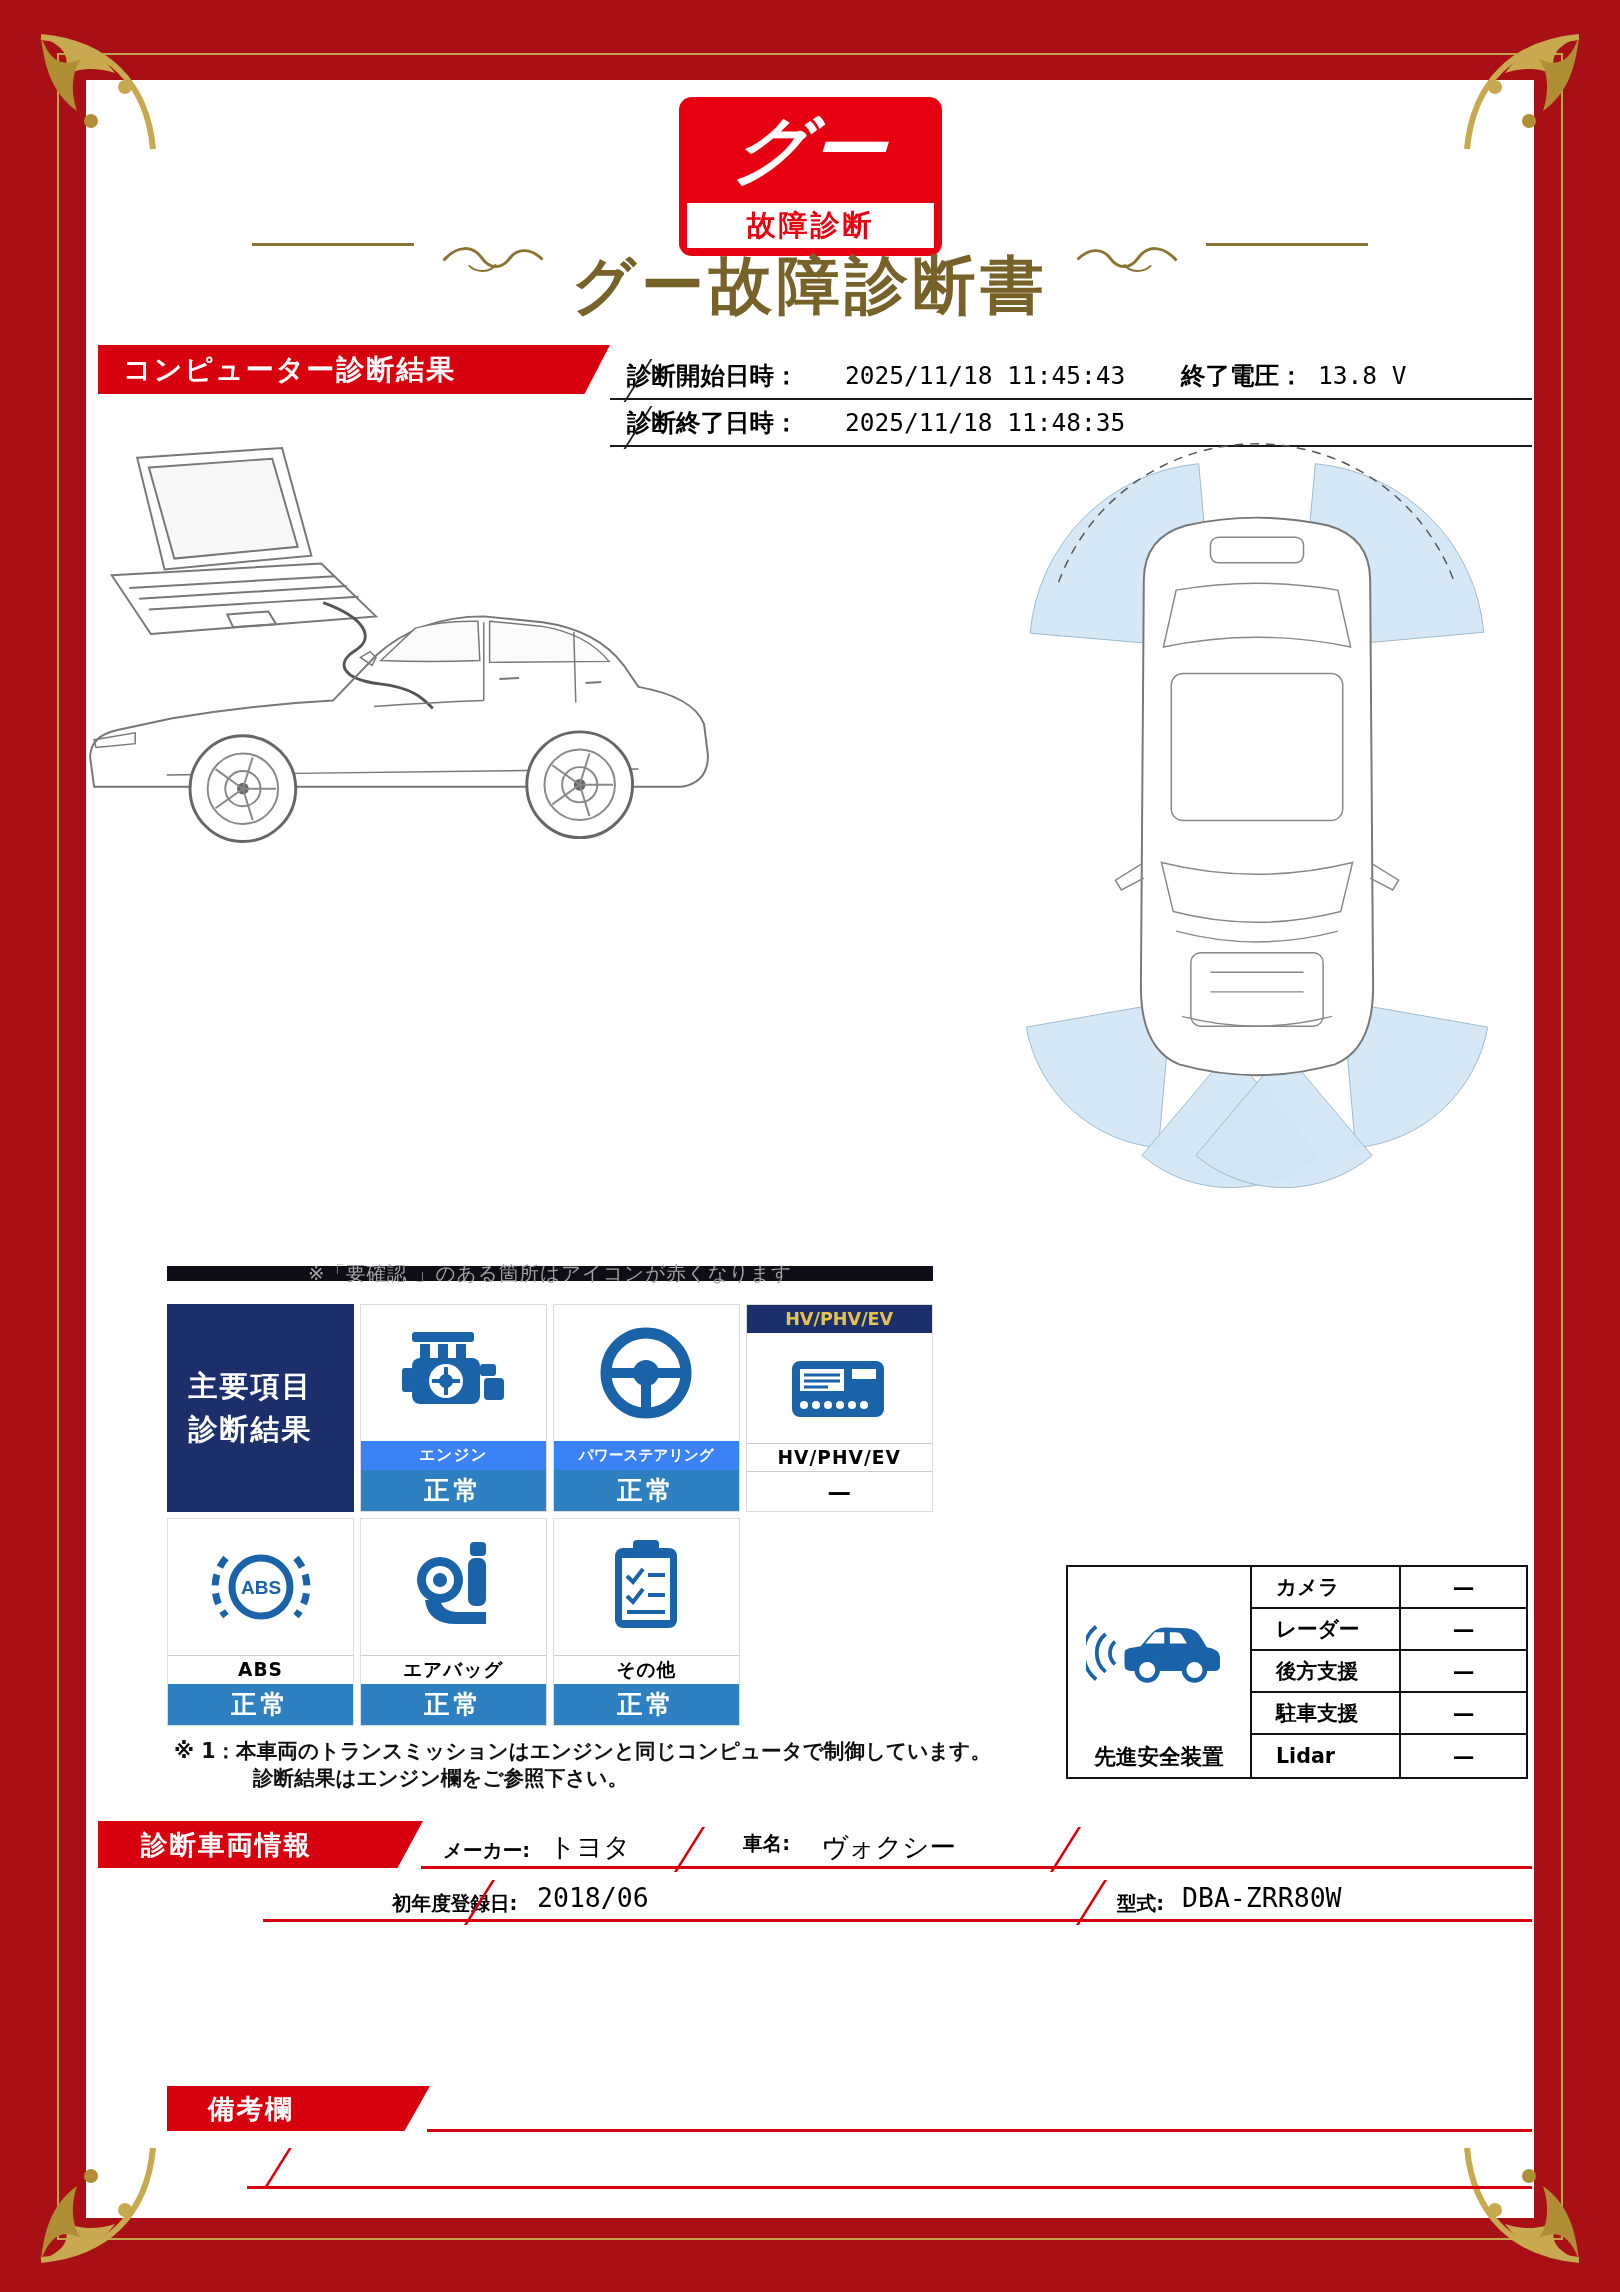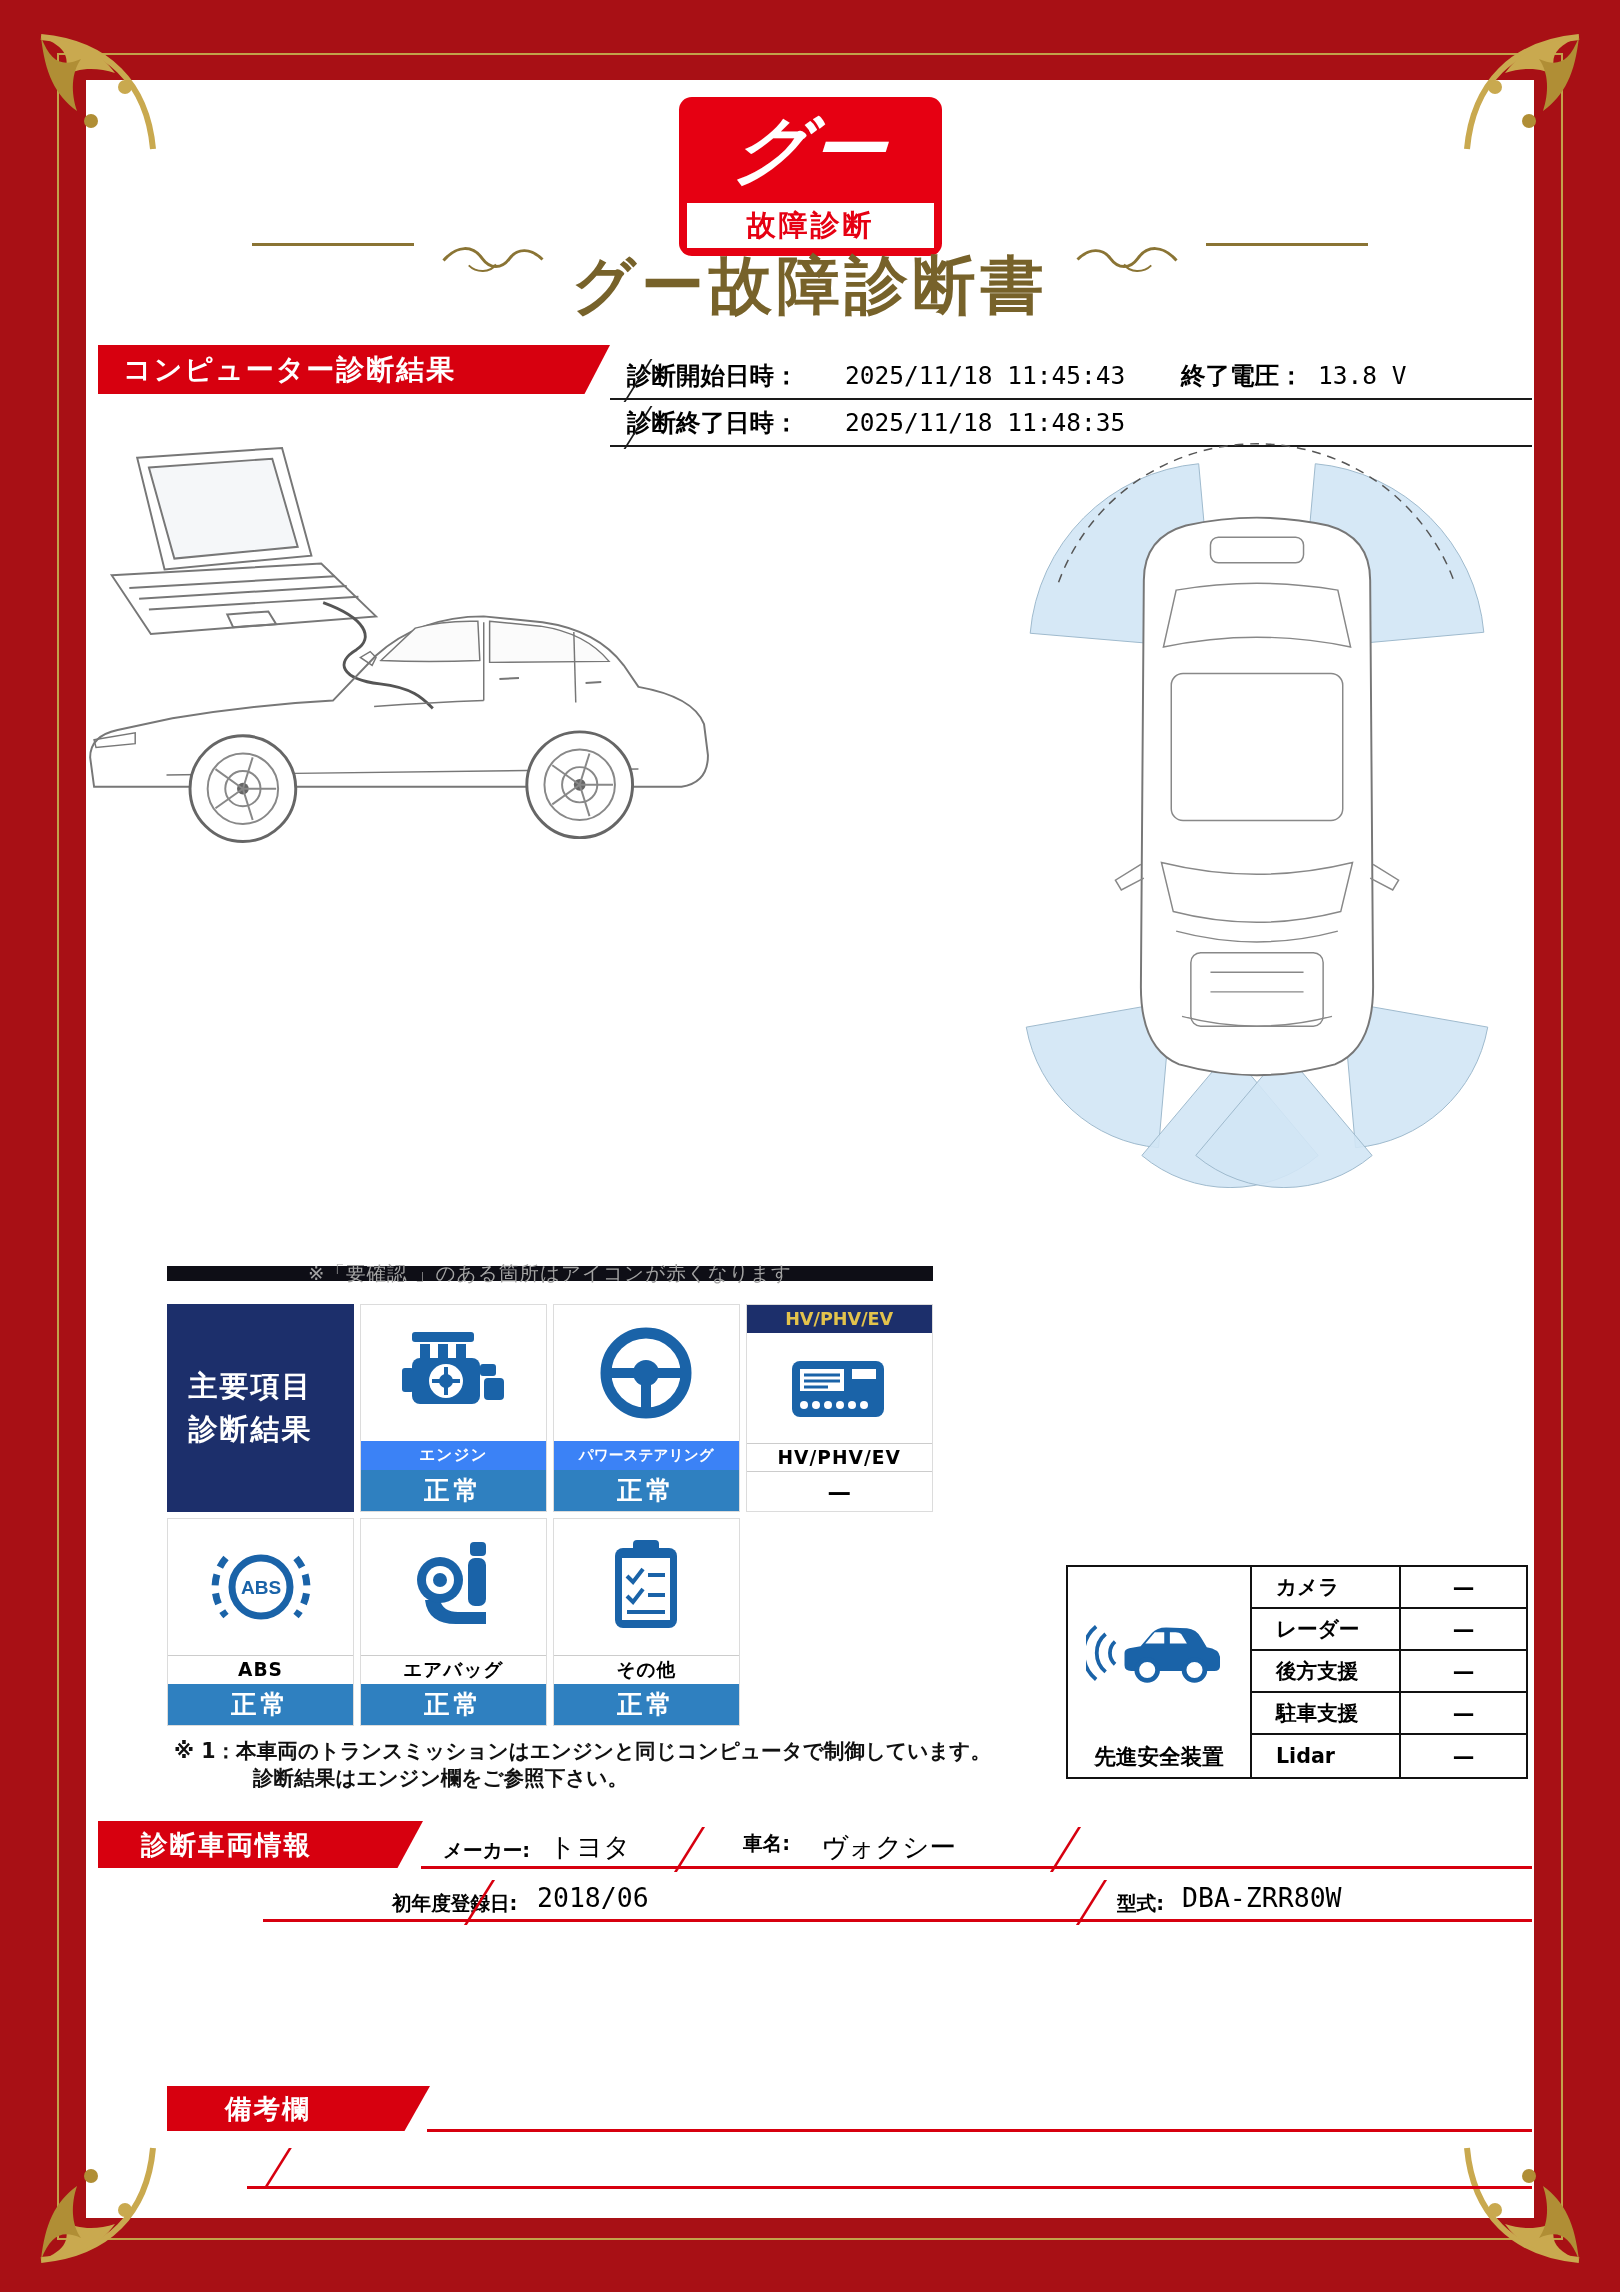--- a/index.html
+++ b/index.html
@@ -29,7 +29,7 @@
 .banner{position:absolute;background:#d7000f;color:#fff;font-weight:bold;display:flex;align-items:center}
 .banner.computer{left:98px;top:345px;width:512px;height:49px;font-size:28px;padding-left:25px;letter-spacing:2px;clip-path:polygon(0 0,100% 0,calc(100% - 25.5px) 100%,0 100%)}
 .banner.vehicle{left:98px;top:1821px;width:325px;height:47px;font-size:26.5px;padding-left:43px;letter-spacing:2px;clip-path:polygon(0 0,100% 0,calc(100% - 25.5px) 100%,0 100%)}
-.banner.remarks{left:167px;top:2086px;width:263px;height:45px;font-size:26.5px;padding-left:58px;letter-spacing:2px;clip-path:polygon(0 0,100% 0,calc(100% - 25.5px) 100%,0 100%)}
+.banner.remarks{left:167px;top:2086px;width:263px;height:45px;font-size:26.5px;padding-left:41px;letter-spacing:2px;clip-path:polygon(0 0,100% 0,calc(100% - 25.5px) 100%,0 100%)}
 
 
 .diag-label{position:absolute;font-weight:bold;font-size:24.5px;color:#000;white-space:nowrap}

